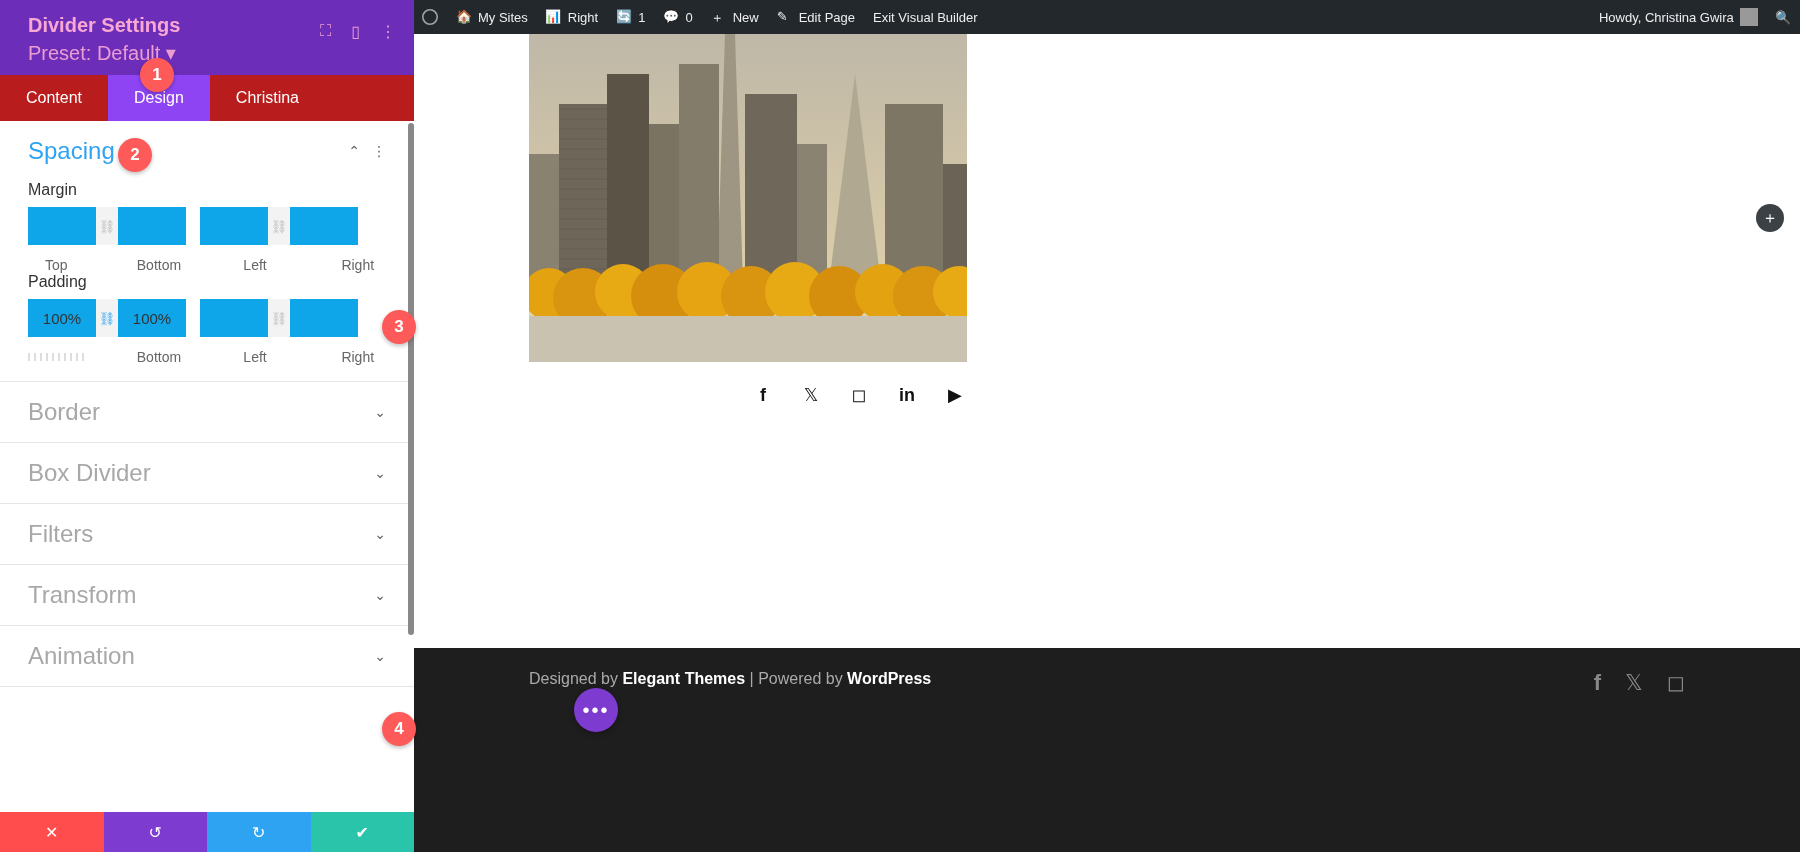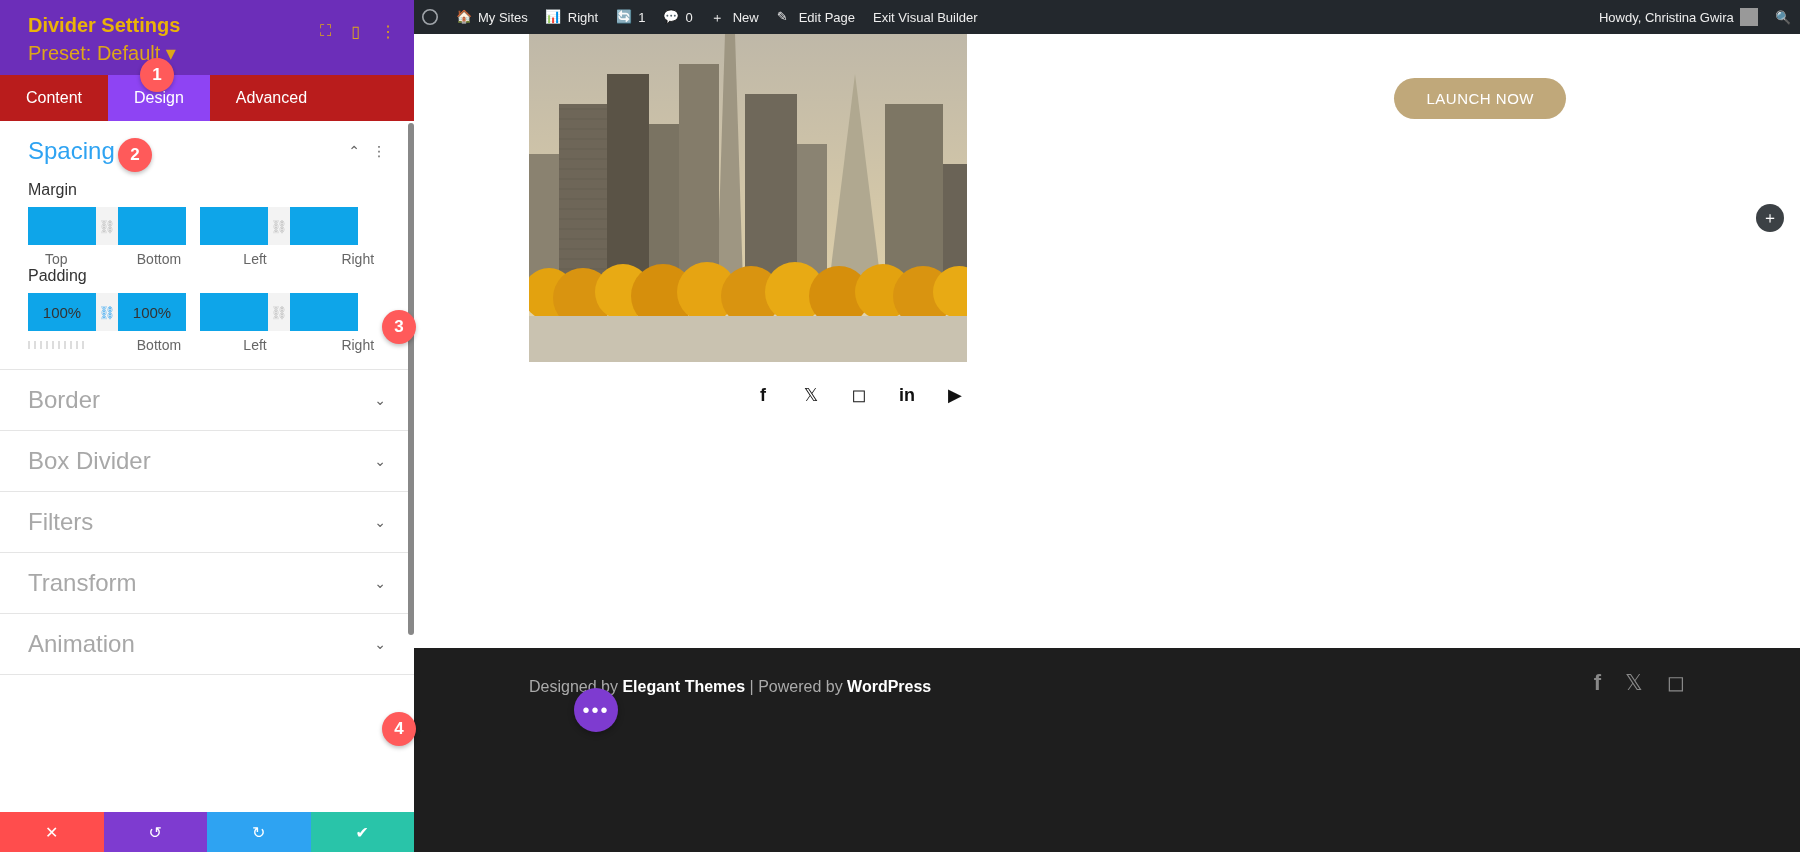--- a/index.html
+++ b/index.html
@@ -7,7 +7,7 @@
     
     
     .settings-panel { width: 414px; height: 852px; background: #fff; display: flex; flex-direction: column; position: relative; }
-    .panel-header { background: #6c2eb9; color: #eab308; padding: 14px 8px 10px 28px; position: relative; }
+    .panel-header { background: #6c2eb9; color: #f9a8d4; padding: 14px 8px 10px 28px; position: relative; }
     .panel-title { font-size: 20px; font-weight: 600; margin-bottom: 4px; }
     .panel-preset { font-size: 20px; opacity: 0.9; }
     .panel-icons { position: absolute; right: 18px; top: 22px; display: flex; gap: 20px; }

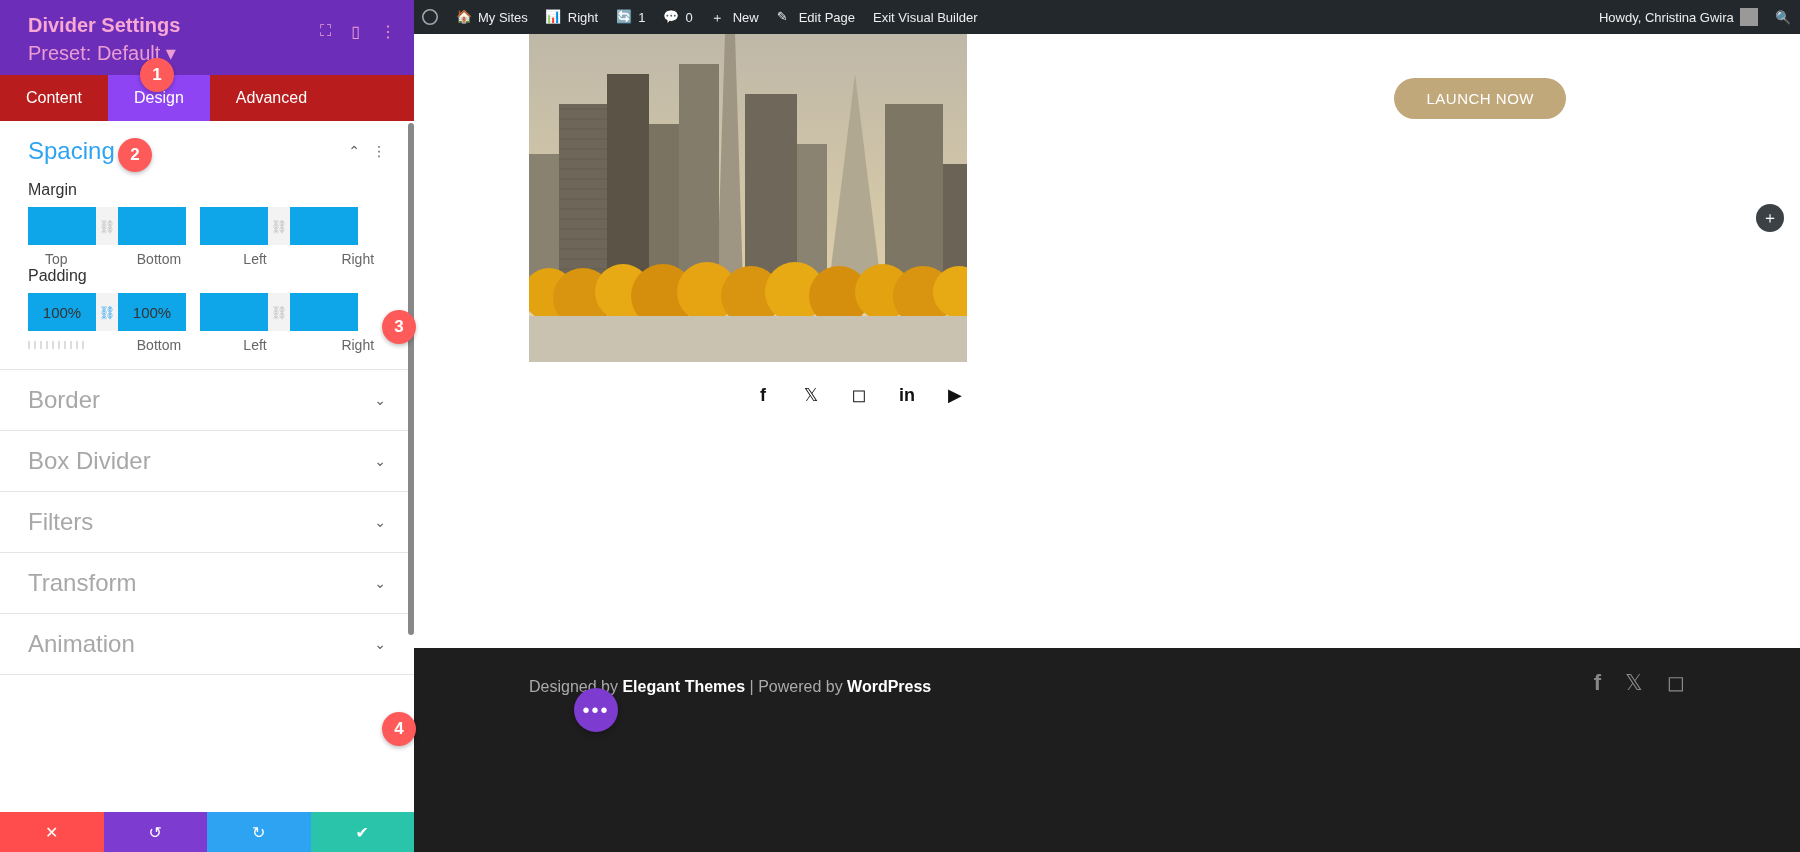--- a/index.html
+++ b/index.html
@@ -92,7 +92,7 @@
   <div class="panel-tabs">
     <div class="panel-tab">Content</div>
     <div class="panel-tab active">Design</div>
-    <div class="panel-tab">Advanced</div>
+    <div class="panel-tab">Christina</div>
   </div>
 
   <div class="panel-body">

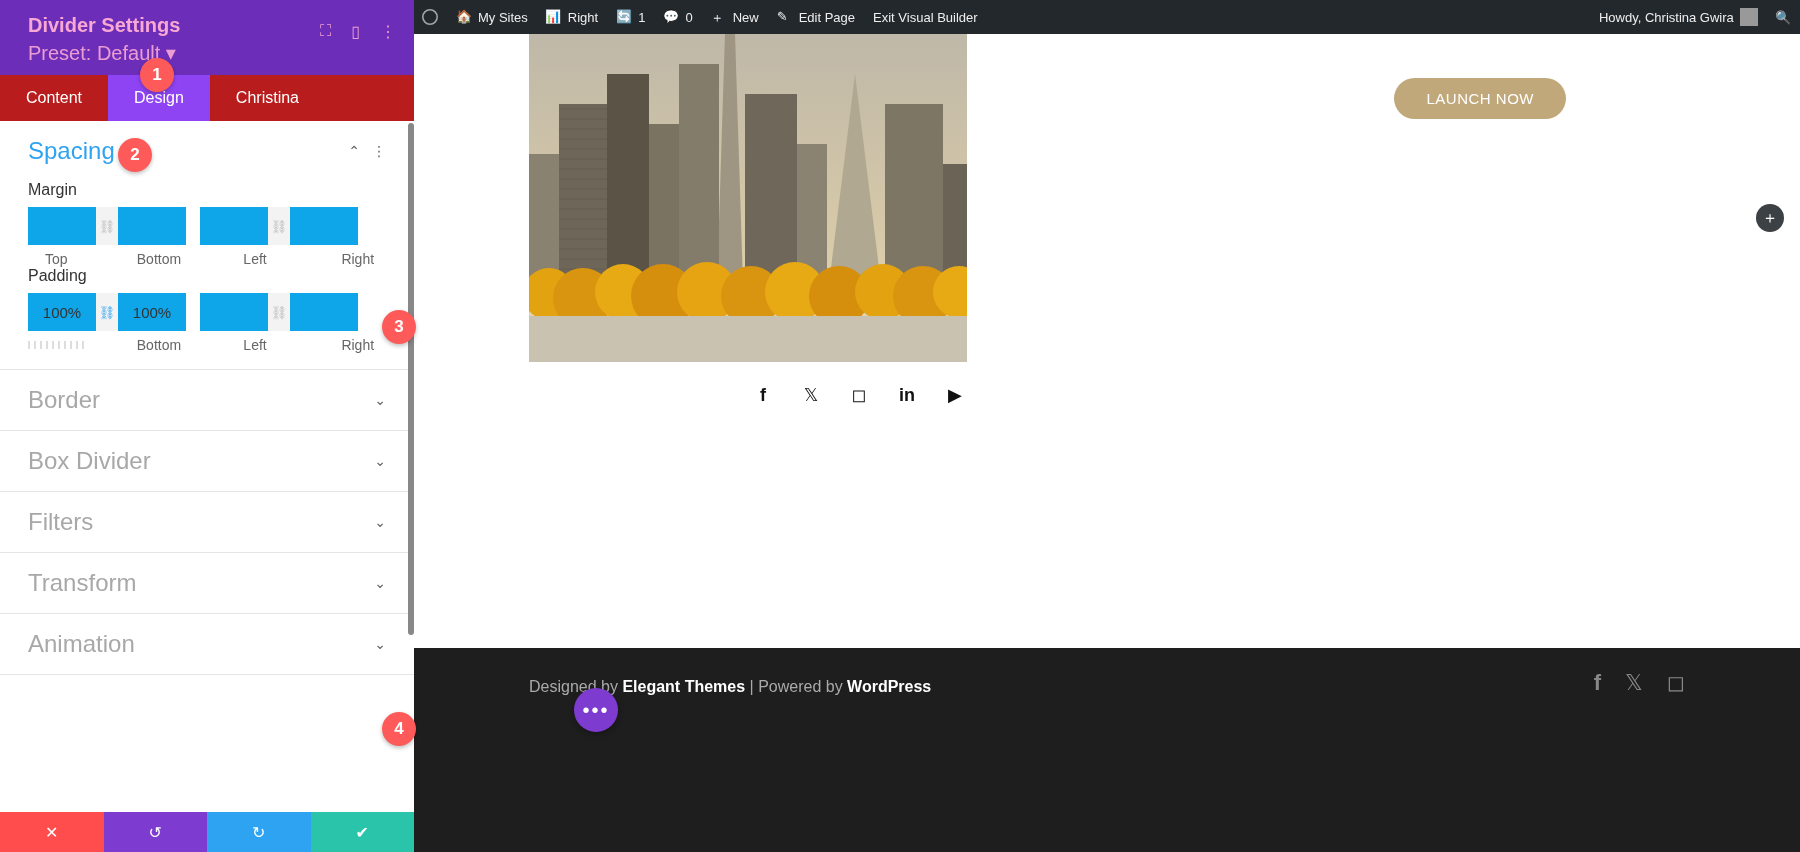--- a/index.html
+++ b/index.html
@@ -329,7 +329,6 @@
         </span>
       <span>▶</span>
     </div>
-    <div class="launch-btn">LAUNCH NOW</div>
     <div class="add-circle">＋</div>
   </div>
 </div>

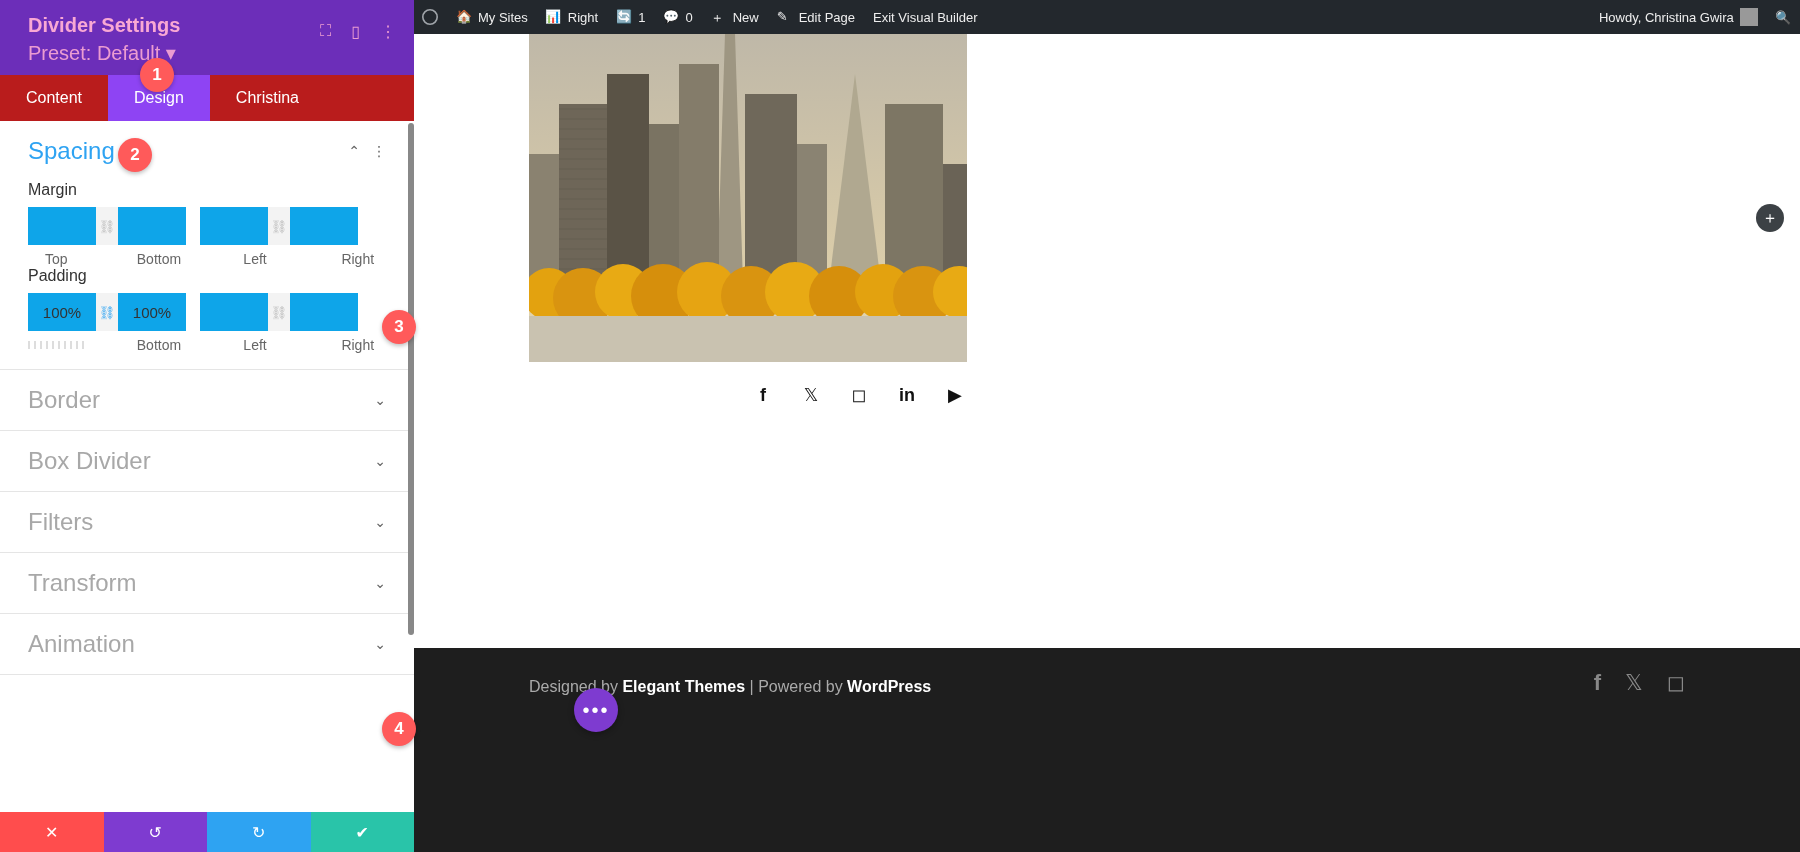--- a/index.html
+++ b/index.html
@@ -32,7 +32,7 @@
     .input-box { width: 68px; height: 38px; background: #0ea5e9; border: none; text-align: center; font-size: 15px; color: #333; }
     .link-icon { width: 22px; height: 38px; background: #f3f3f3; display: flex; align-items: center; justify-content: center; color: #bbb; font-size: 13px; }
     .link-icon.active { color: #2ea3f2; }
-    .label-row { display: flex; gap: 14px; margin-top: 6px; }
+    .label-row { display: flex; gap: 14px; margin-top: 12px; }
     .label-row span { width: 68px; text-align: center; font-size: 14px; color: #666; }
     .label-row .link-gap { width: 22px; }
     .grab-handle { width: 68px; height: 8px; background: repeating-linear-gradient(90deg,#ddd 0 2px,transparent 2px 6px); margin-top: 4px; }

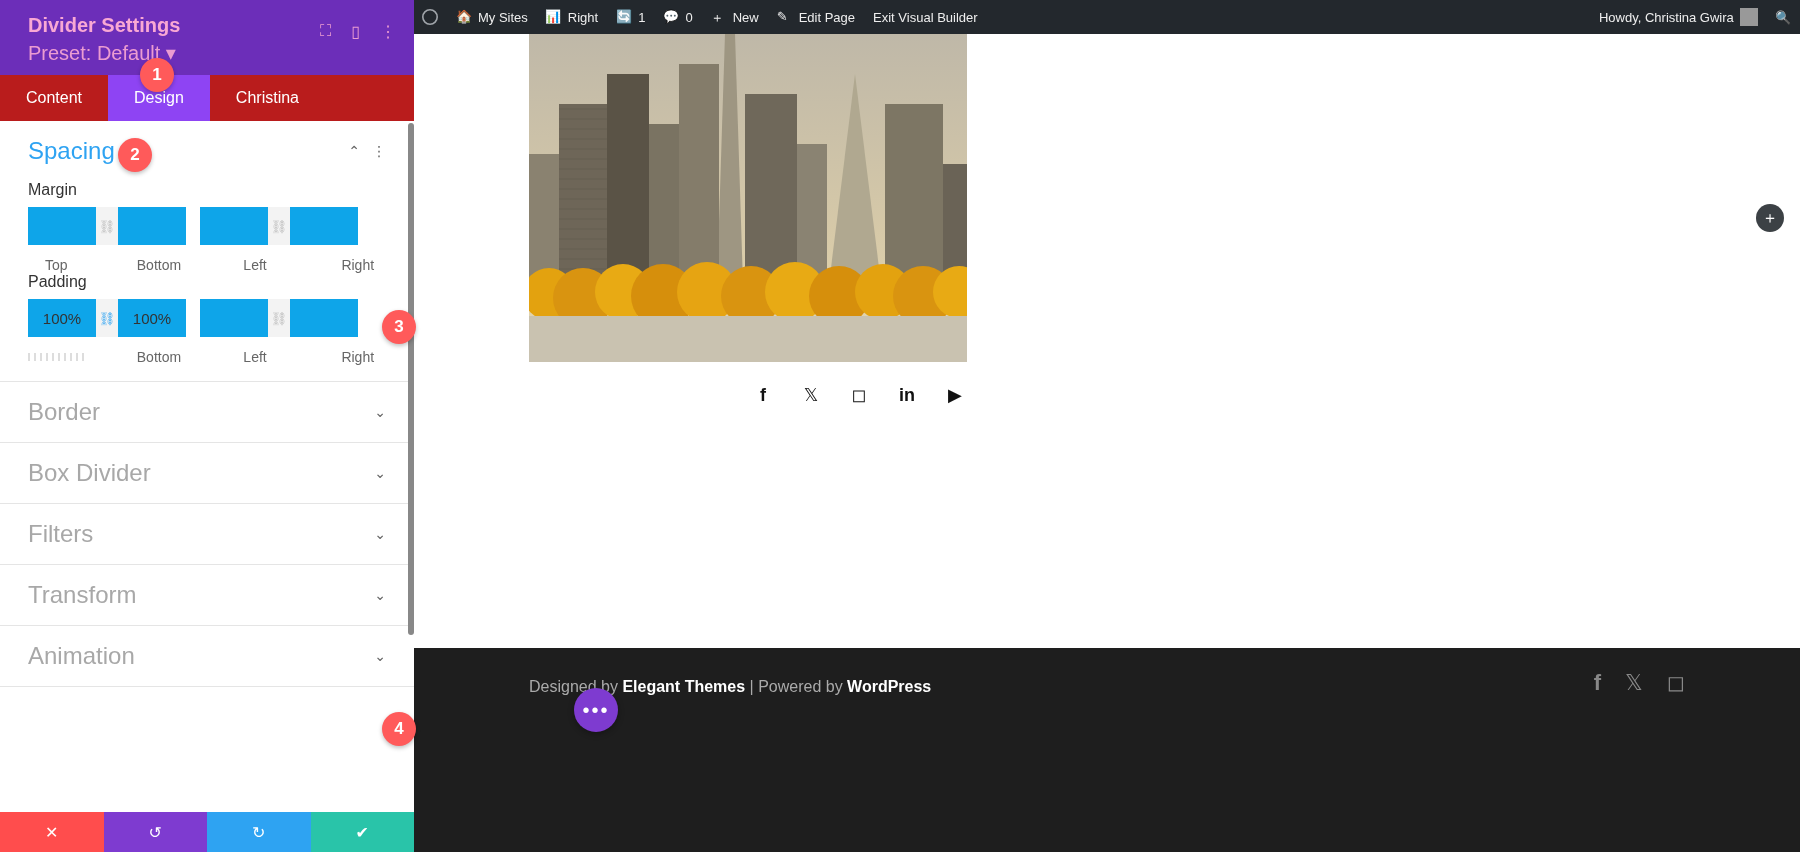--- a/index.html
+++ b/index.html
@@ -69,7 +69,7 @@
     
     
     .page-footer { position: absolute; left: 414px; right: 0; bottom: 0; height: 204px; background: #1e1e1e; color: #aaa; }
-    .footer-content { padding: 22px 115px; display: flex; justify-content: space-between; align-items: flex-end; font-size: 16px; }
+    .footer-content { padding: 22px 115px; display: flex; justify-content: space-between; align-items: flex-start; font-size: 16px; }
     .footer-text a { color: #fff; font-weight: 600; text-decoration: none; }
     .footer-socials { display: flex; gap: 24px; font-size: 22px; color: #888; }
     

